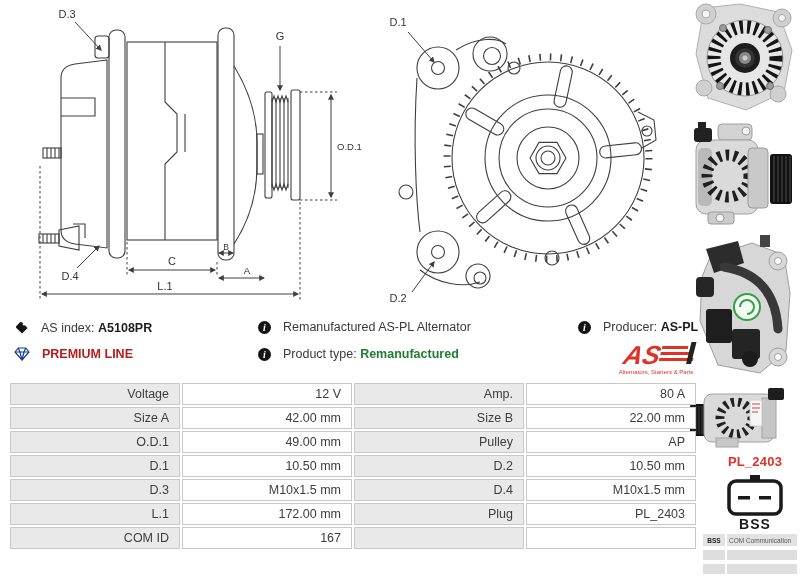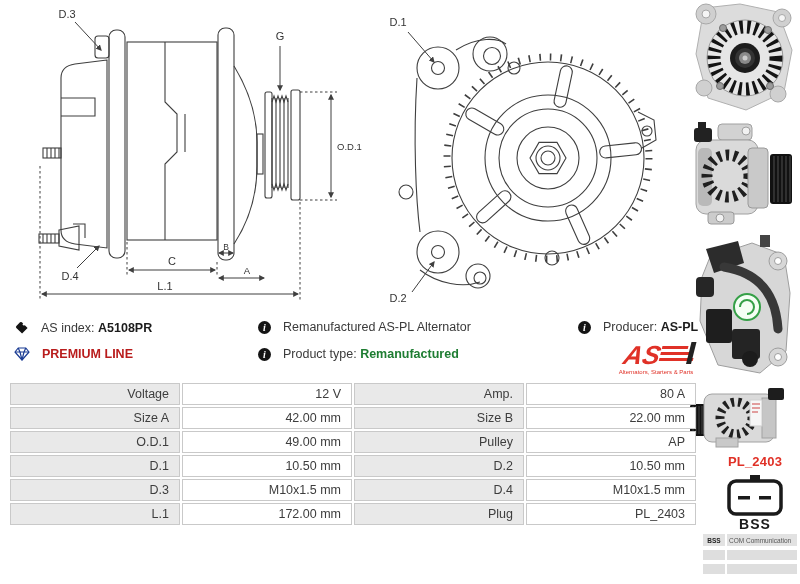--- a/index.html
+++ b/index.html
@@ -345,6 +345,12 @@
         <td class="lab">Plug</td>
         <td class="val">PL_2403</td>
       </tr>
+      <tr>
+        <td class="lab">COM ID</td>
+        <td class="val">167</td>
+        <td class="lab"></td>
+        <td class="val"></td>
+      </tr>
     </tbody>
   </table>
 

